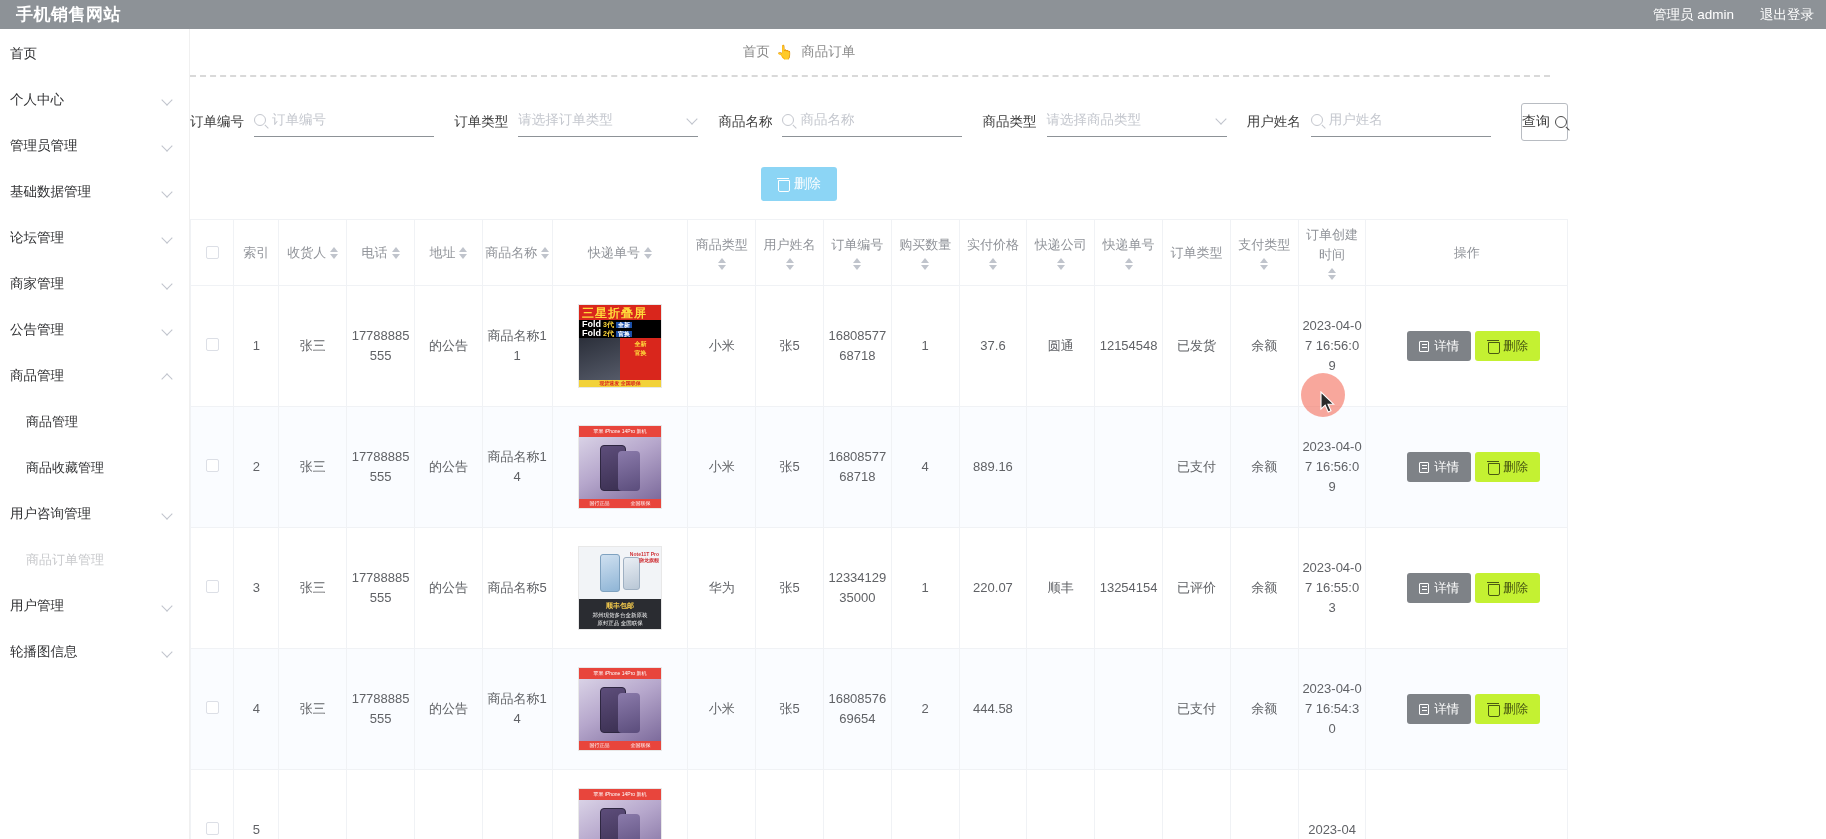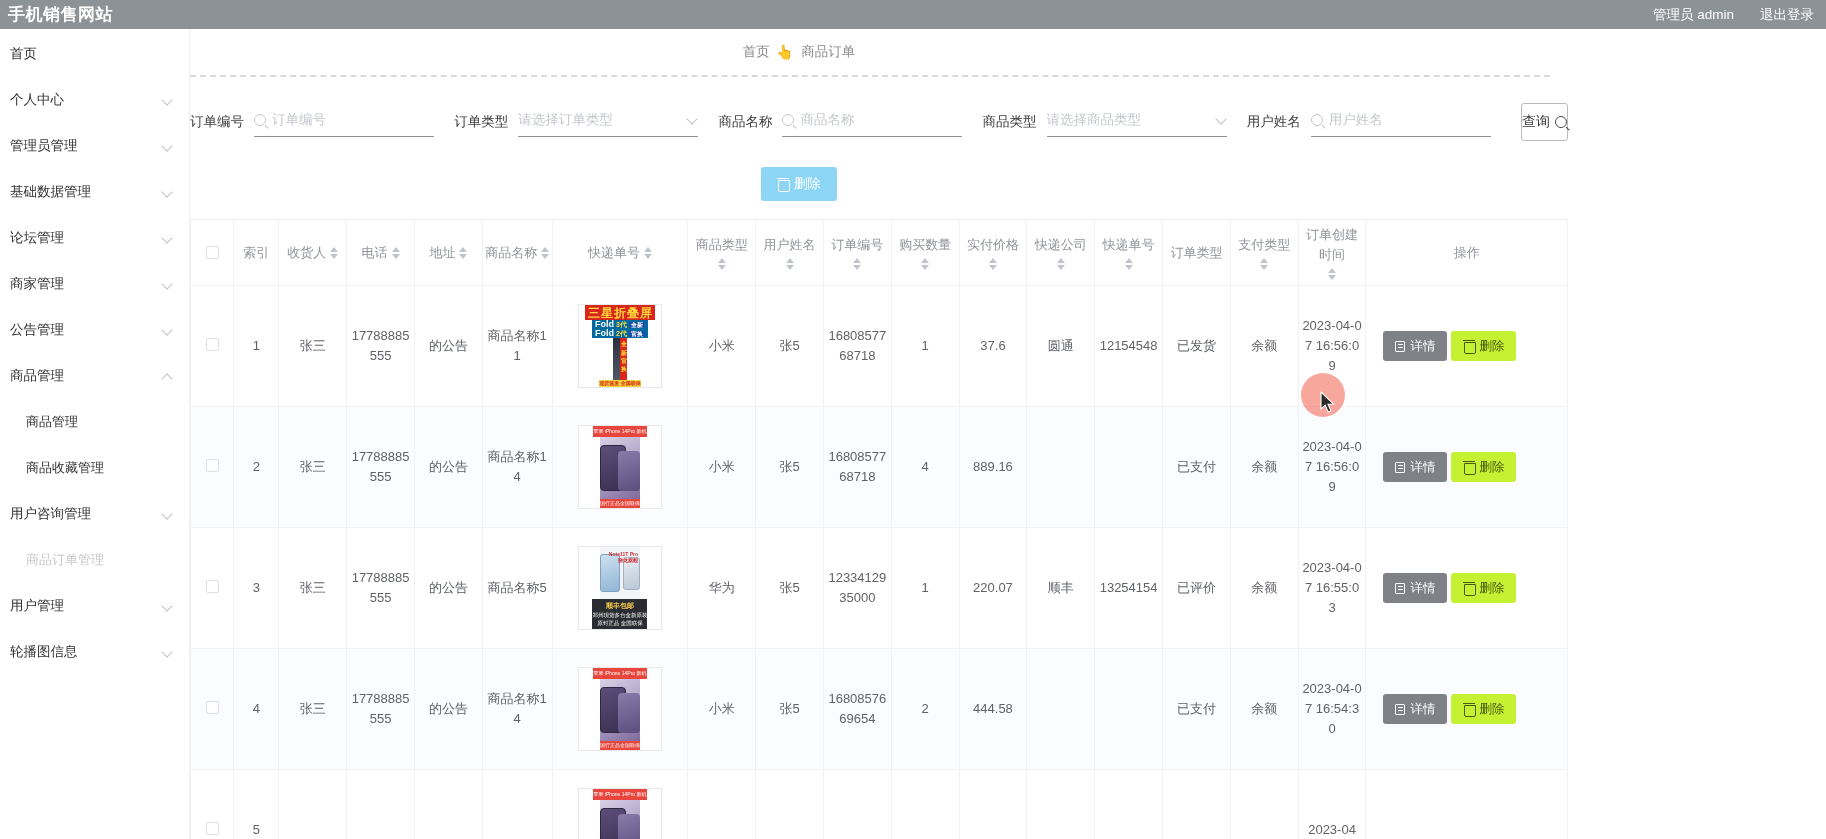--- a/index.html
+++ b/index.html
@@ -18,7 +18,7 @@
     display: flex;
     align-items: center;
     justify-content: space-between;
-    padding: 0 12px 0 8px;
+    padding: 0 12px 0 16px;
     position: relative;
   }
   .topbar-title {

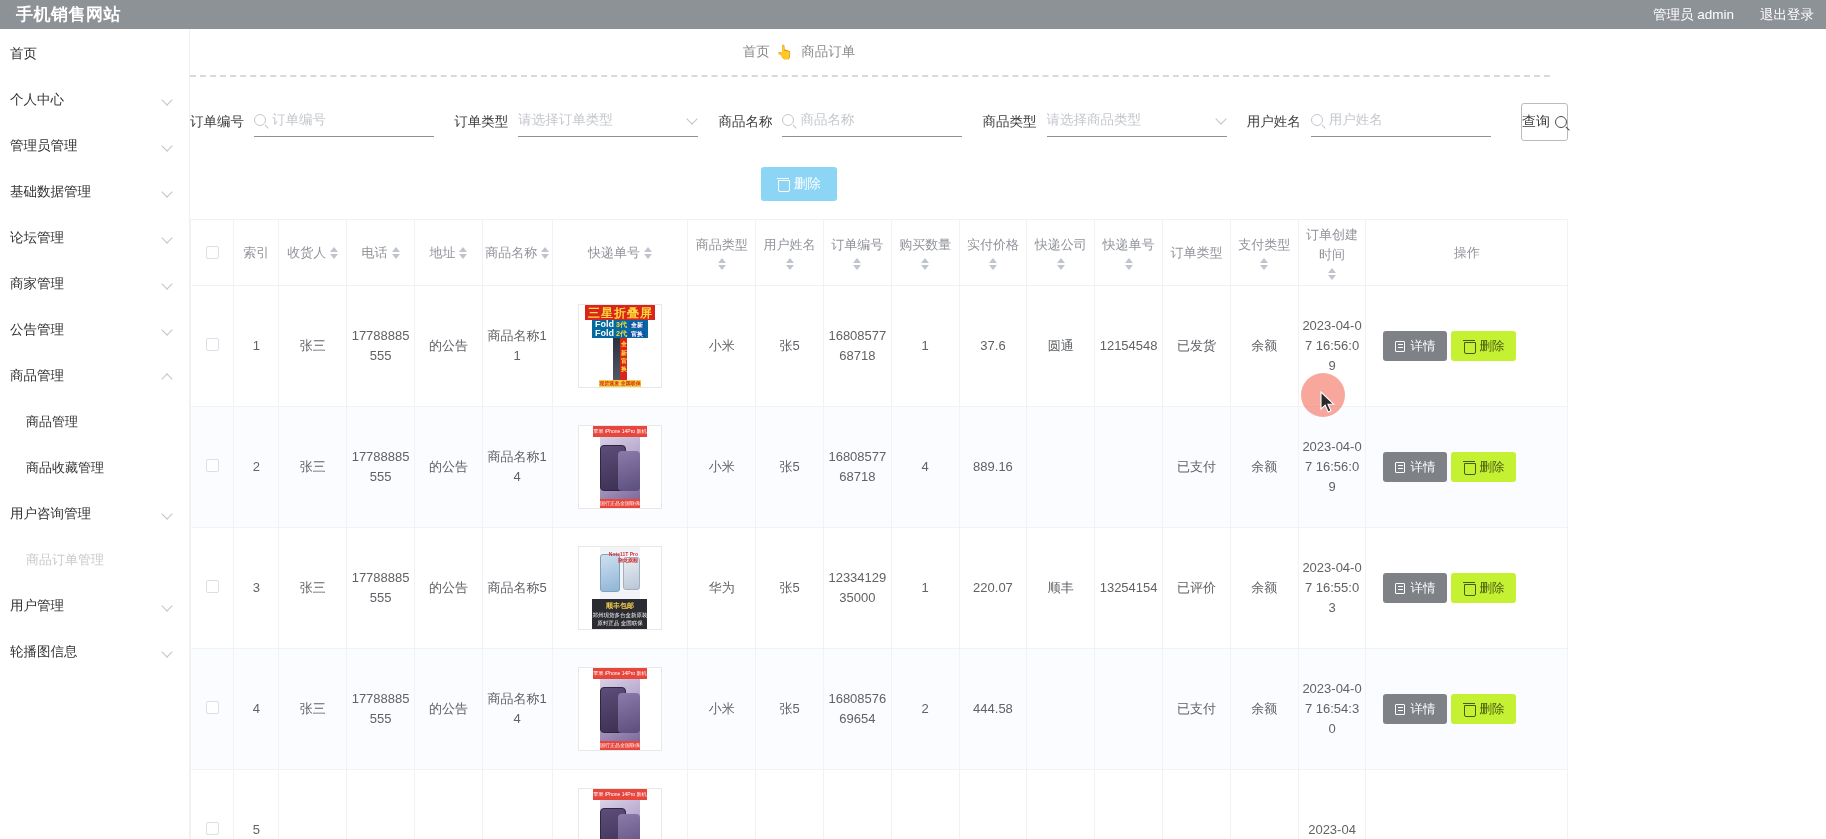--- a/index.html
+++ b/index.html
@@ -298,7 +298,6 @@
     font-size: 5px;
     line-height: 1.05;
     cursor: pointer;
-    align-items: center;
   }
   
   .tb-a { background: #fff; display: flex; flex-direction: column; }

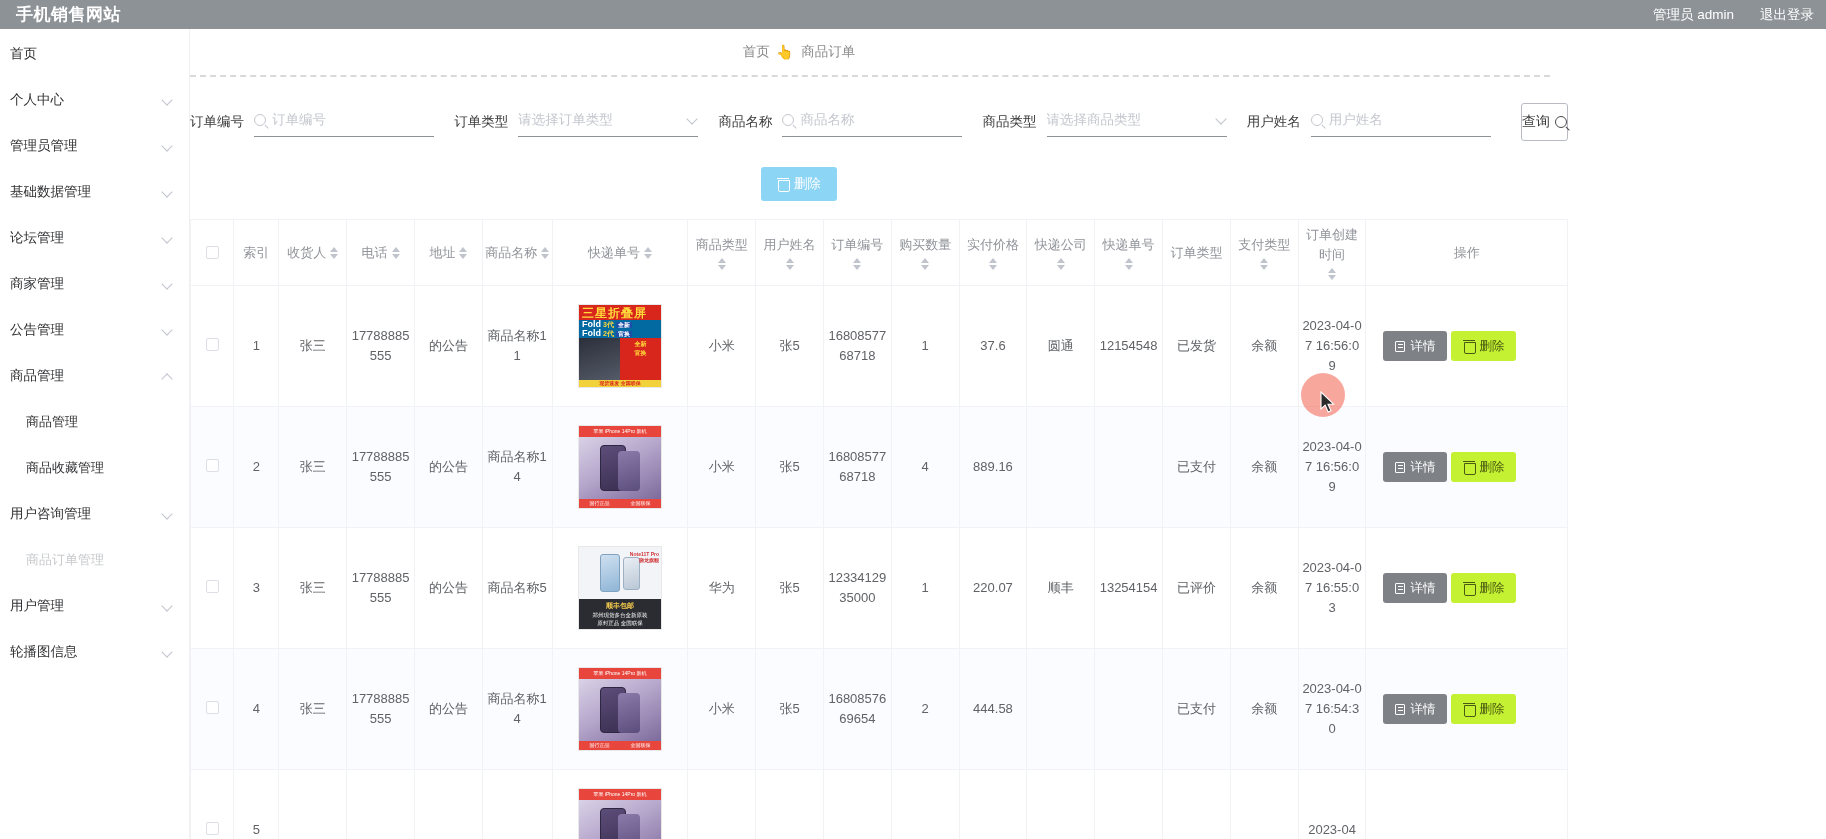--- a/index.html
+++ b/index.html
@@ -306,7 +306,7 @@
     font-size: 12px; text-align: left; padding: 2px 2px 0 3px; letter-spacing: 1px;
   }
   .tb-a .r2 {
-    background: #0369a1; color: #fff; font-weight: bold;
+    background: #000000; color: #fff; font-weight: bold;
     display: flex; gap: 2px; padding: 0 3px; align-items: baseline;
   }
   .tb-a .r2 b { font-size: 9px; }

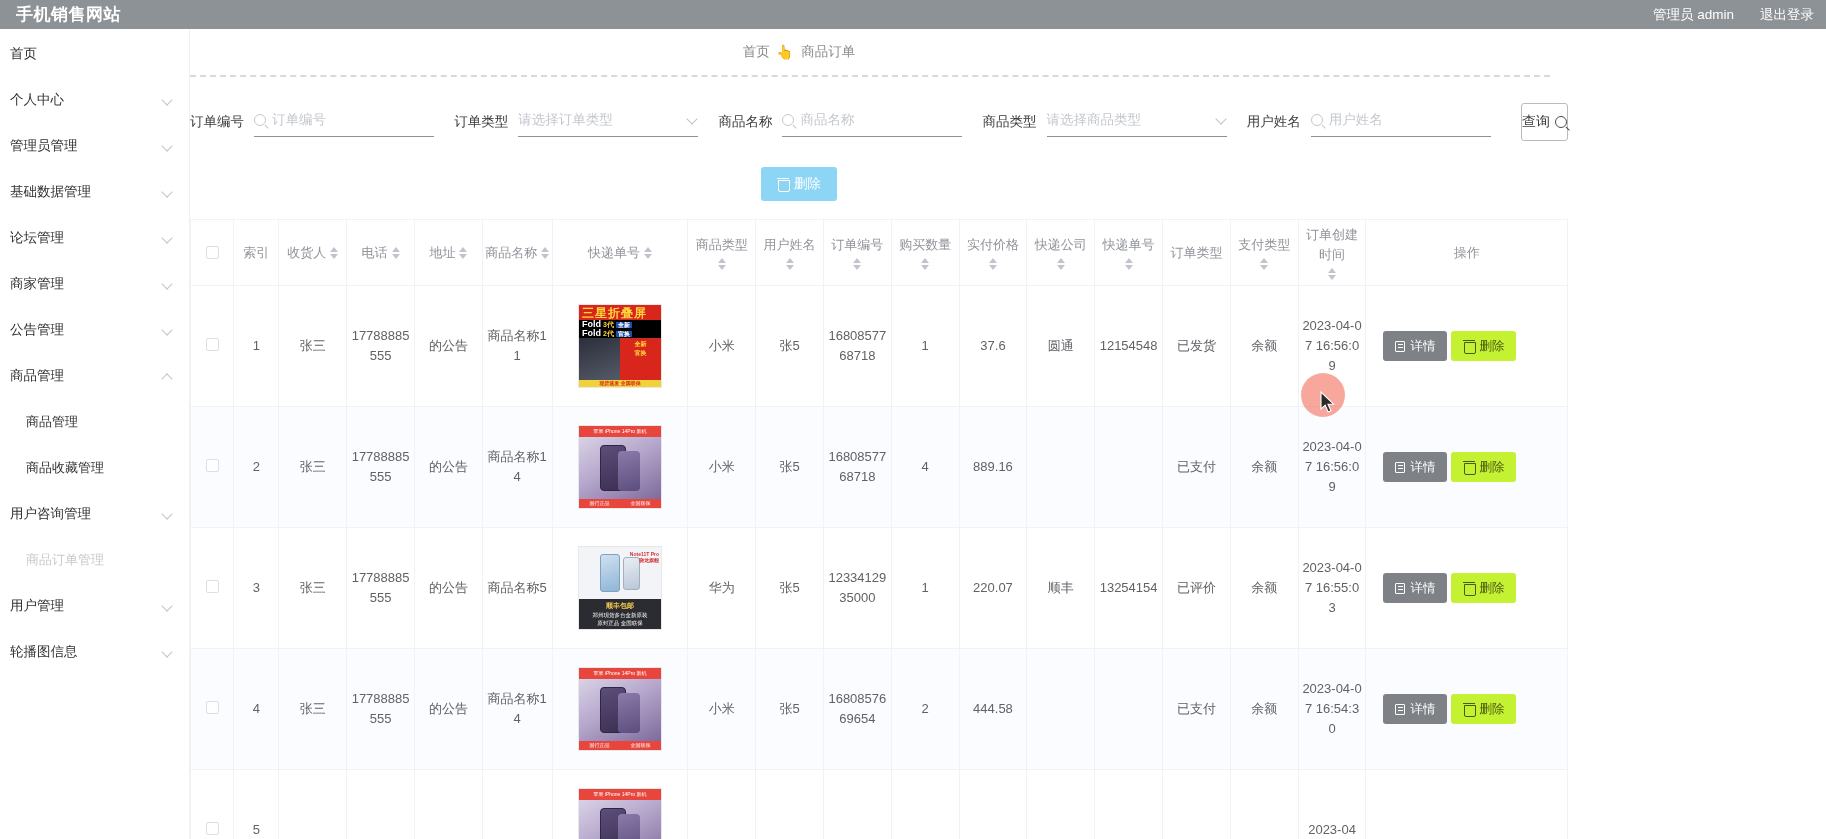--- a/index.html
+++ b/index.html
@@ -375,7 +375,7 @@
   .tb-c .c-bot .ttl { color: #f2c94c; font-weight: bold; font-size: 7px; }
 
   
-  .acts { display: flex; align-items: center; gap: 4px; padding-left: 14px; }
+  .acts { display: flex; align-items: center; gap: 4px; padding-left: 14px; justify-content: center; }
   .act {
     height: 30px;
     border: none; border-radius: 3px;

